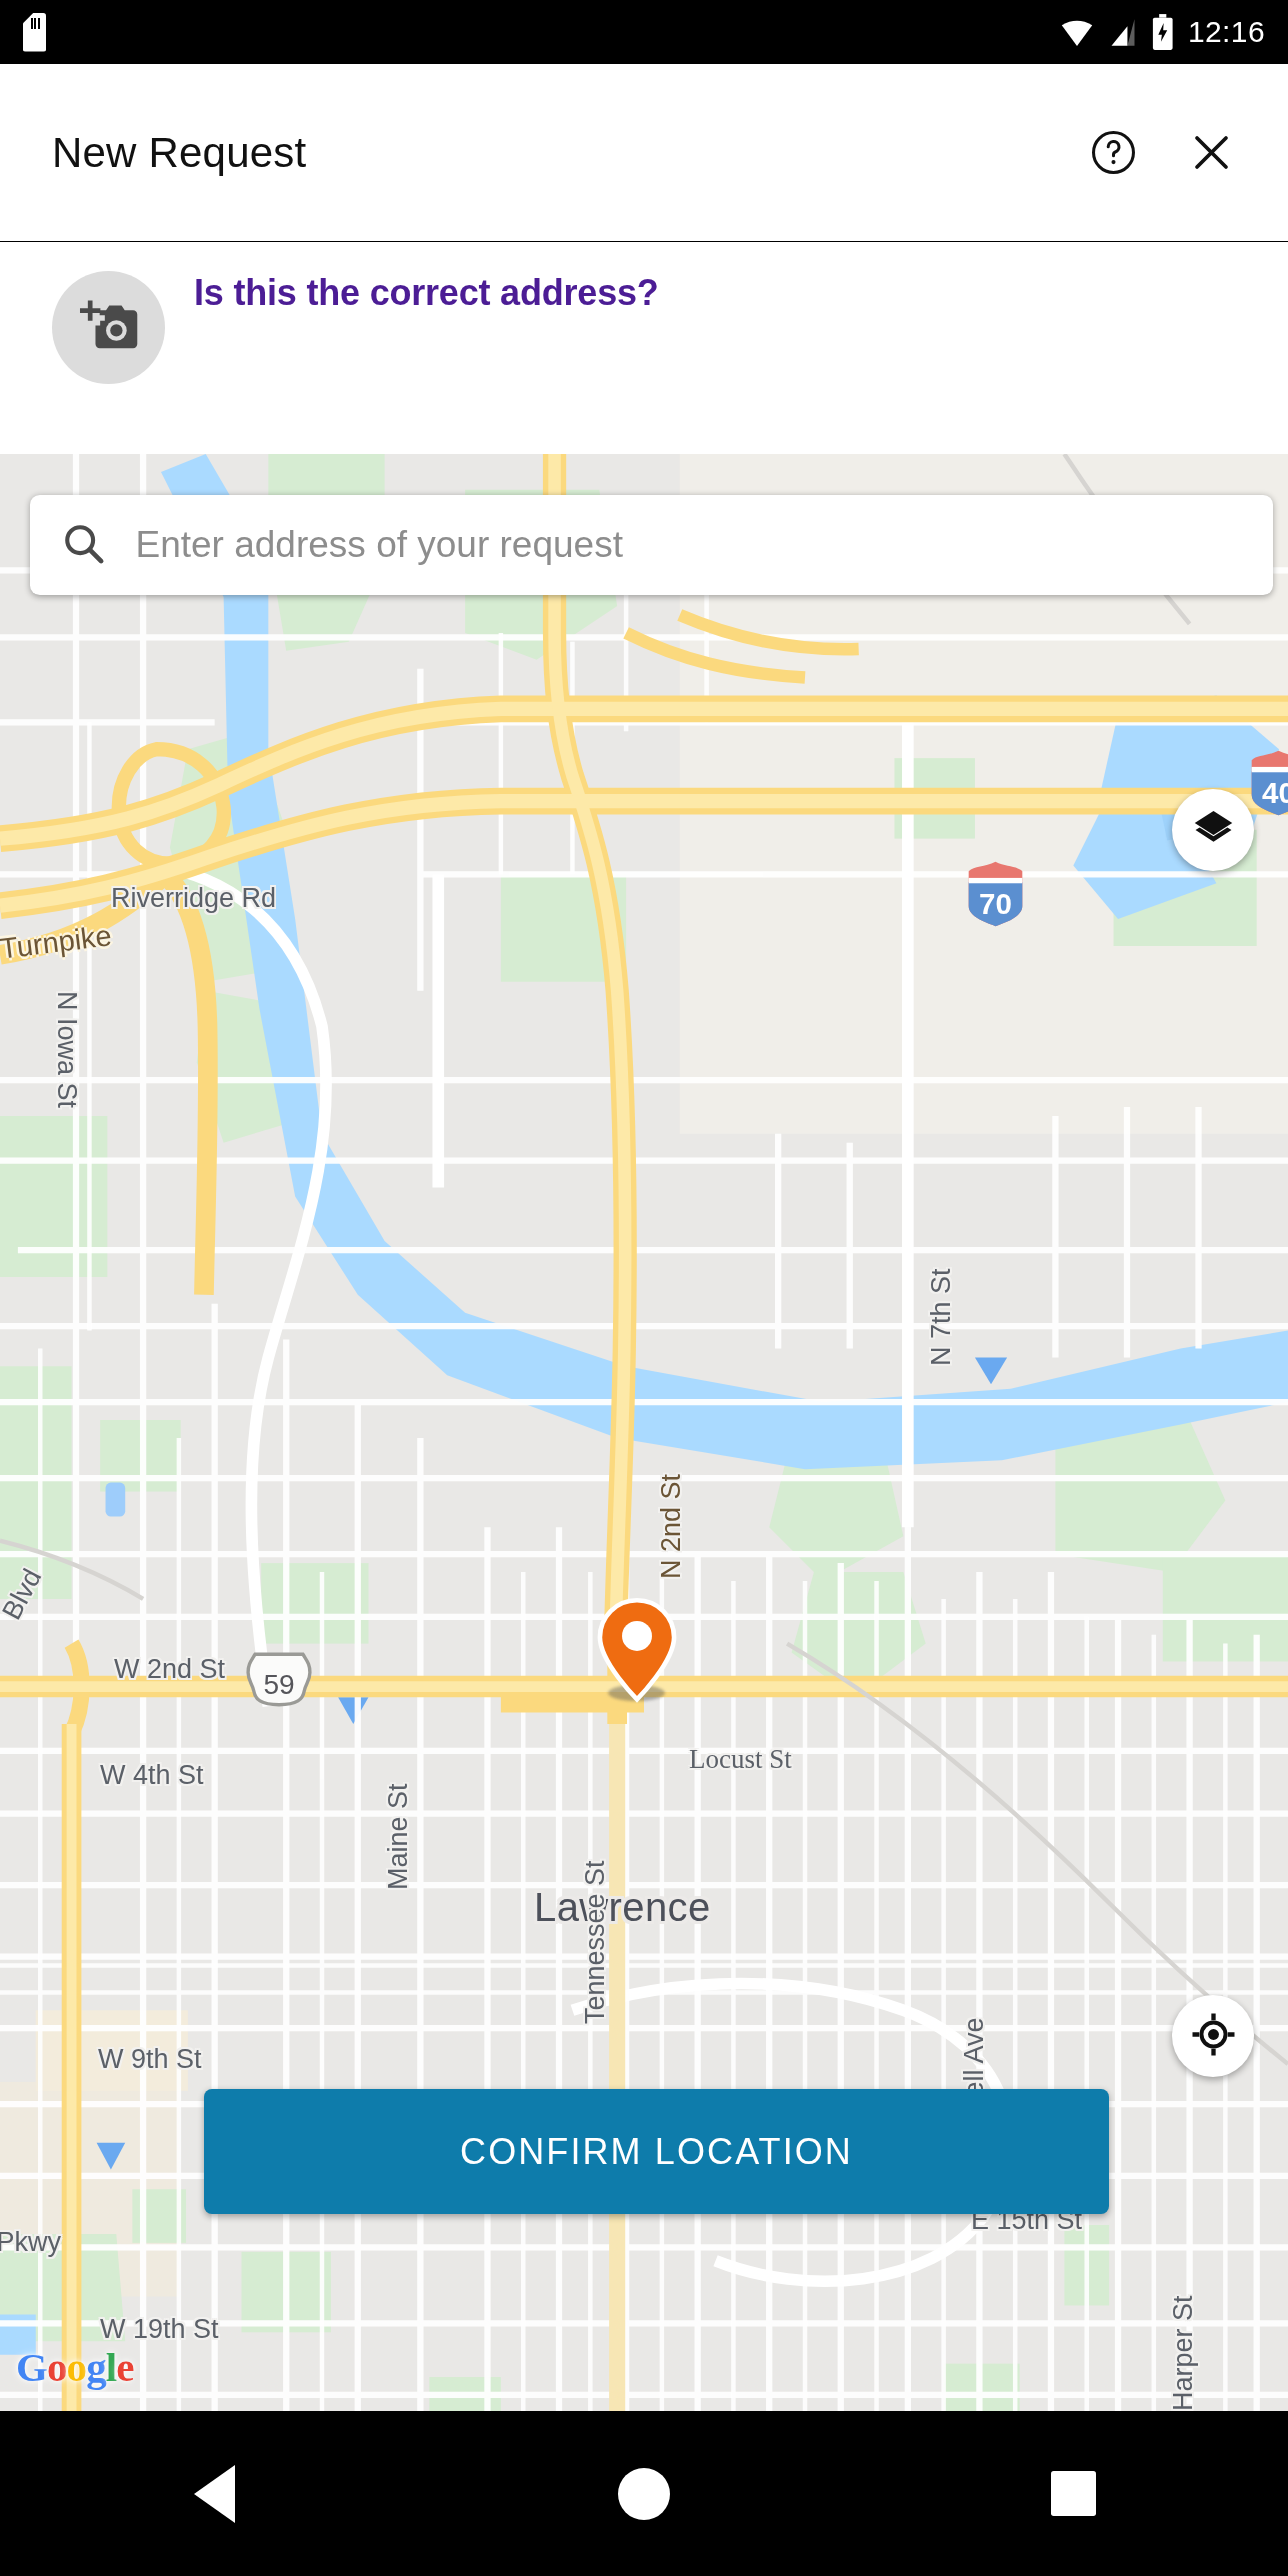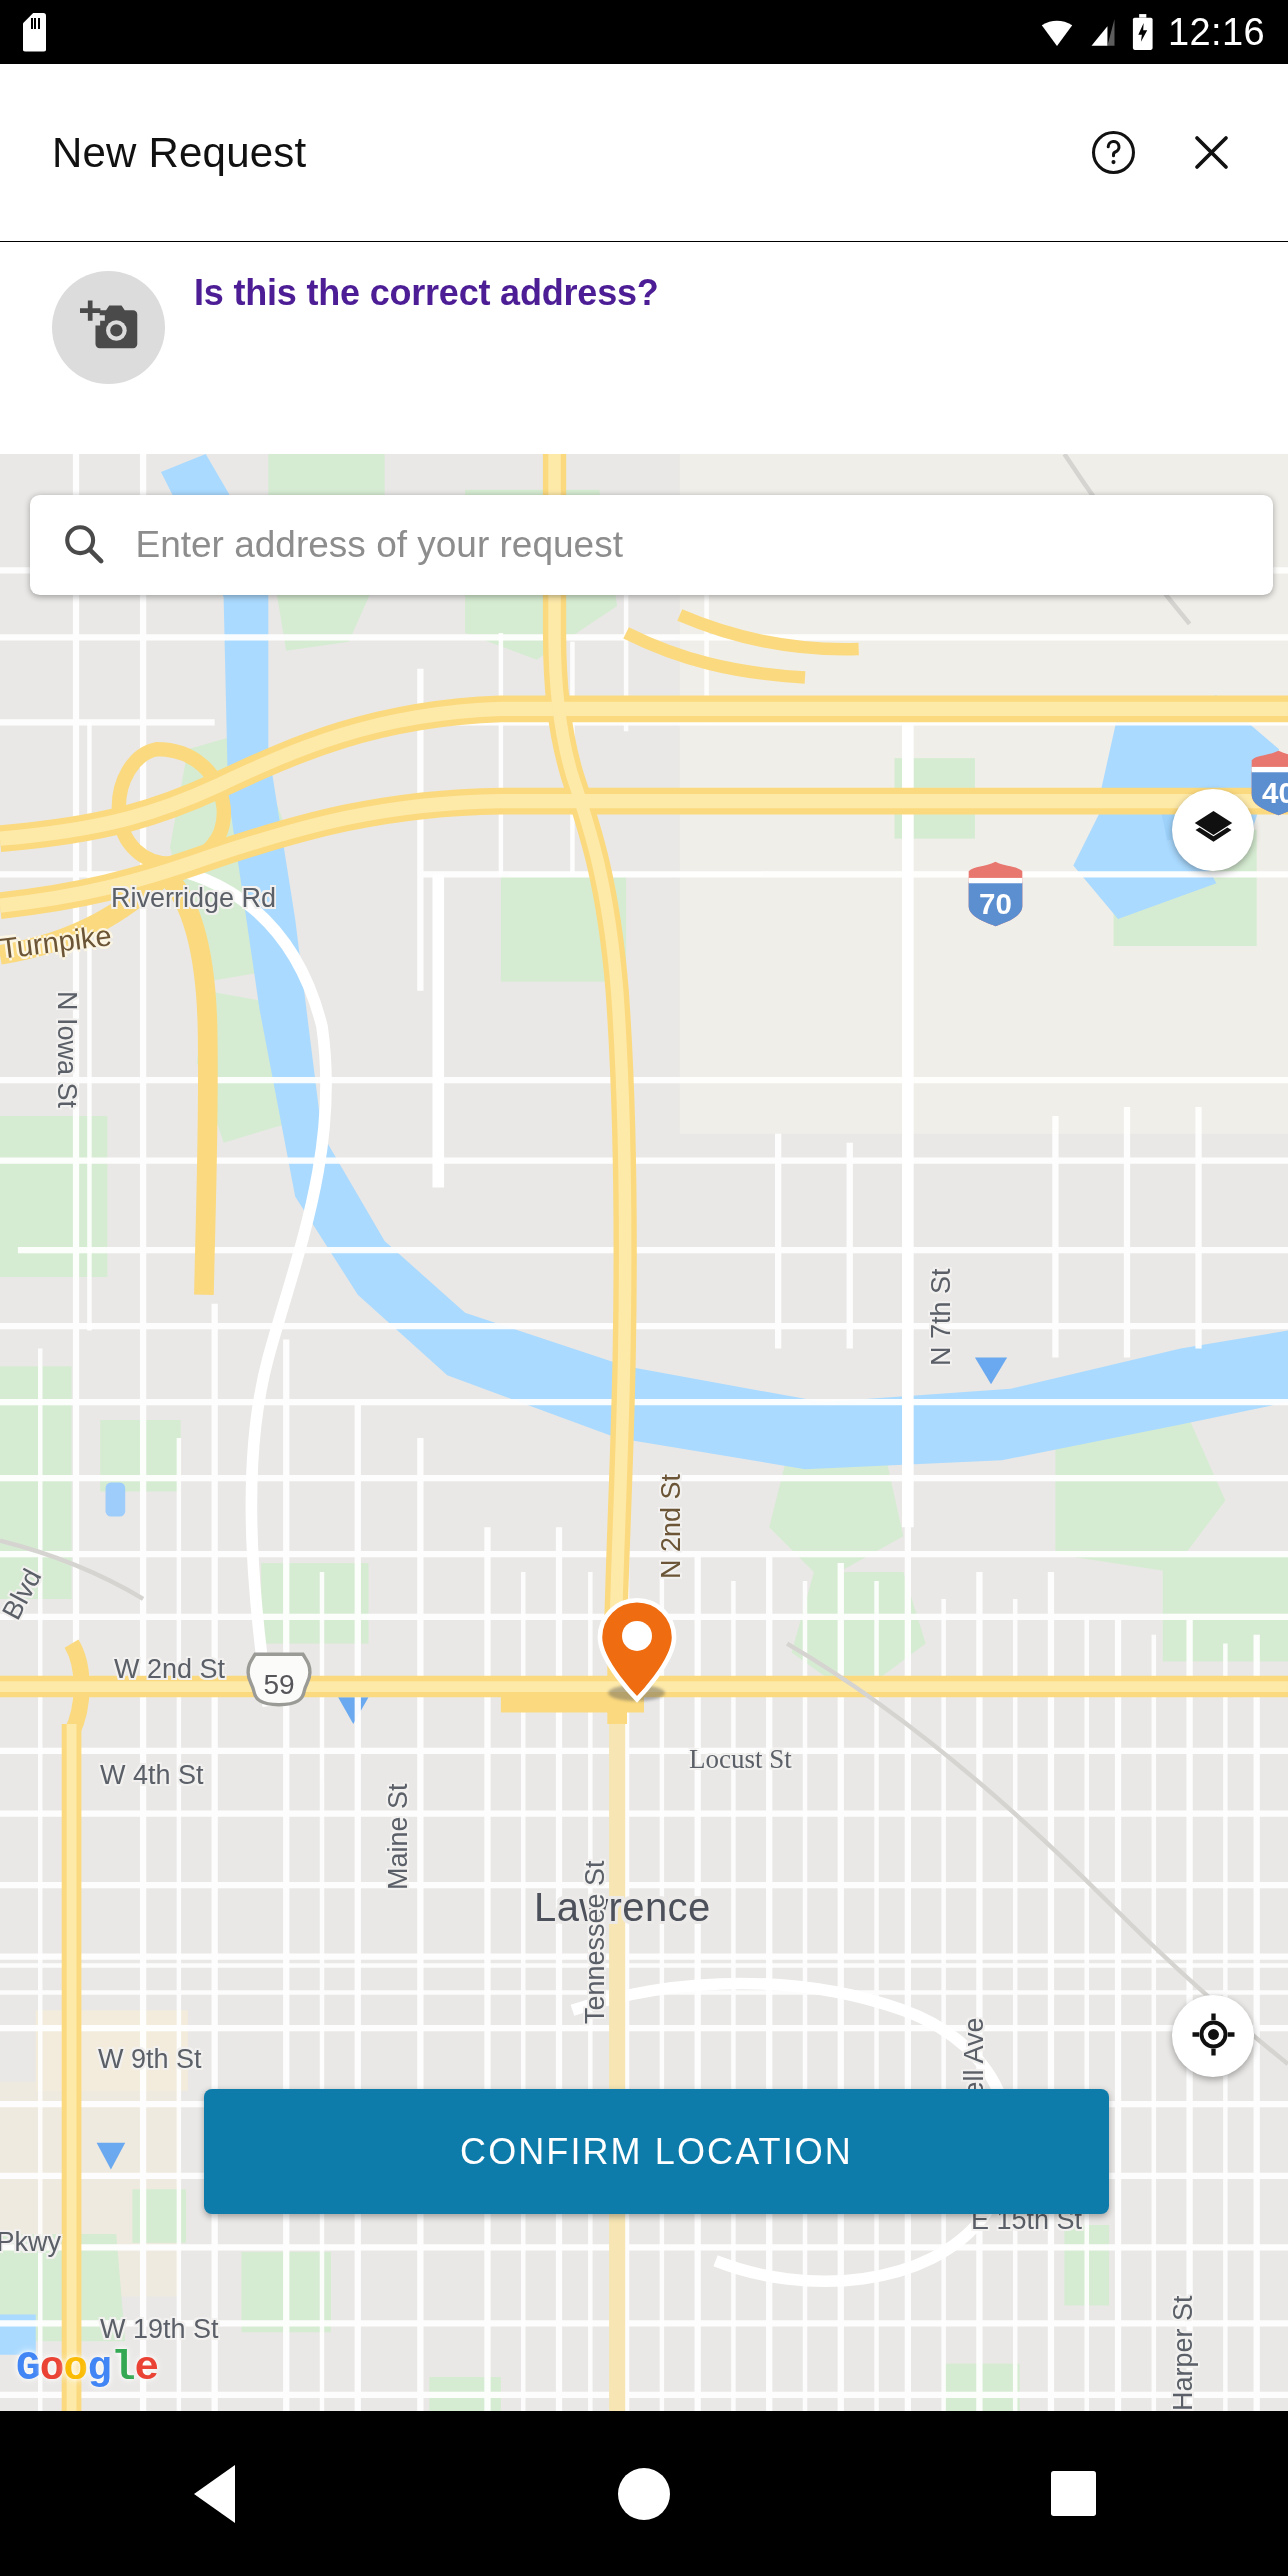--- a/index.html
+++ b/index.html
@@ -27,7 +27,7 @@
   .wifi-icon svg{ display:block; }
   .signal-icon{ width:30px;height:27px;position:relative; }
   .battery-icon{ width:21.5px;height:36px;position:relative; }
-  .clock{ color:#fff; font-size:38px; letter-spacing:0.4px; font-family:"Liberation Sans", sans-serif; }
+  .clock{ color:#fff; font-size:30px; letter-spacing:0.4px; font-family:"Liberation Sans", sans-serif; }
 
   
   #app-header{

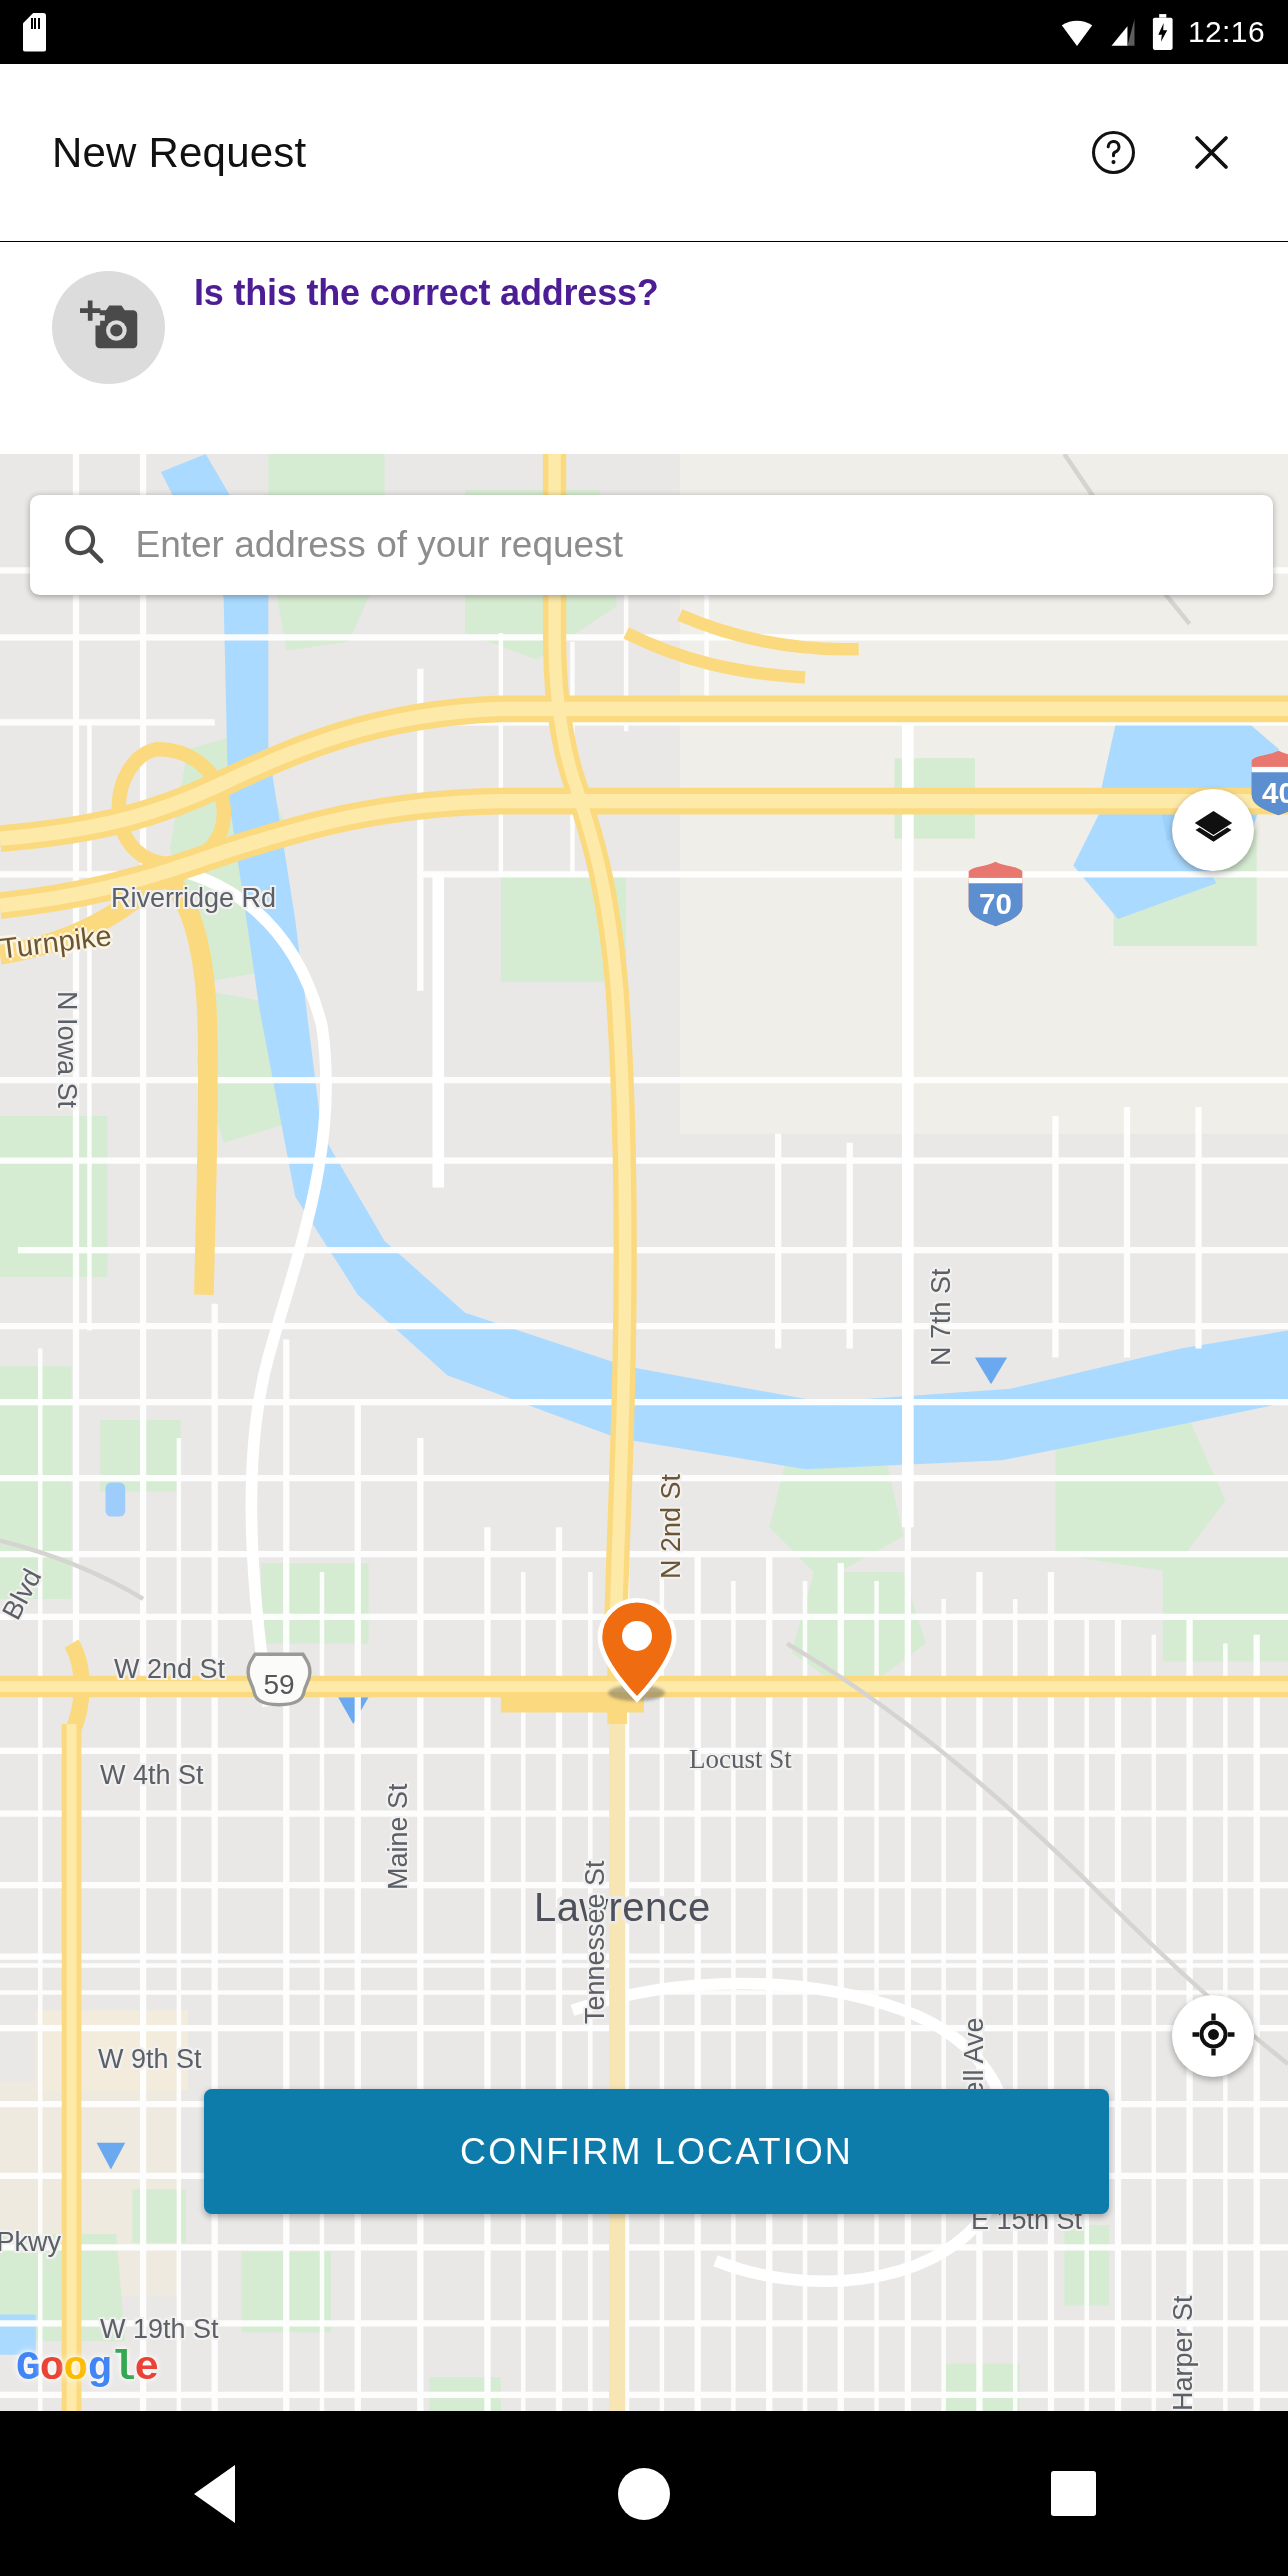--- a/index.html
+++ b/index.html
@@ -111,7 +111,7 @@
   
   #google-logo{
     position:absolute; left:16px; bottom:19.7px; font-size:41px; font-weight:bold;
-    letter-spacing:-0.9px; font-family:Liberation Mono, monospace;
+    letter-spacing:-0.9px; font-family:Liberation Serif, serif;
     text-shadow:0 0 4.5px rgba(255,255,255,.95), 0 0 8px rgba(255,255,255,.9);
   }
   #google-logo .b{color:#4285F4;} #google-logo .r{color:#EA4335;}

